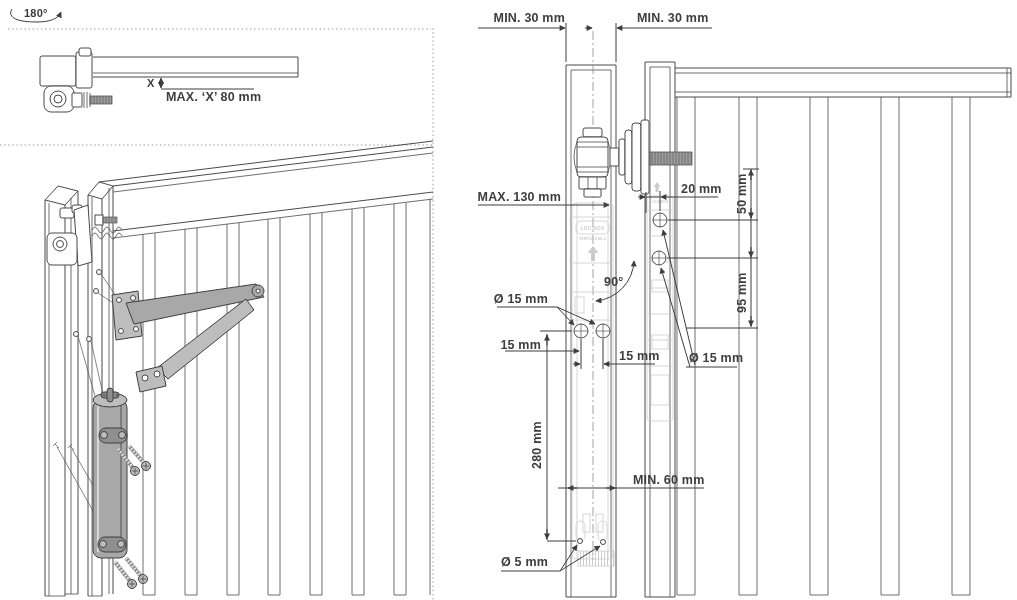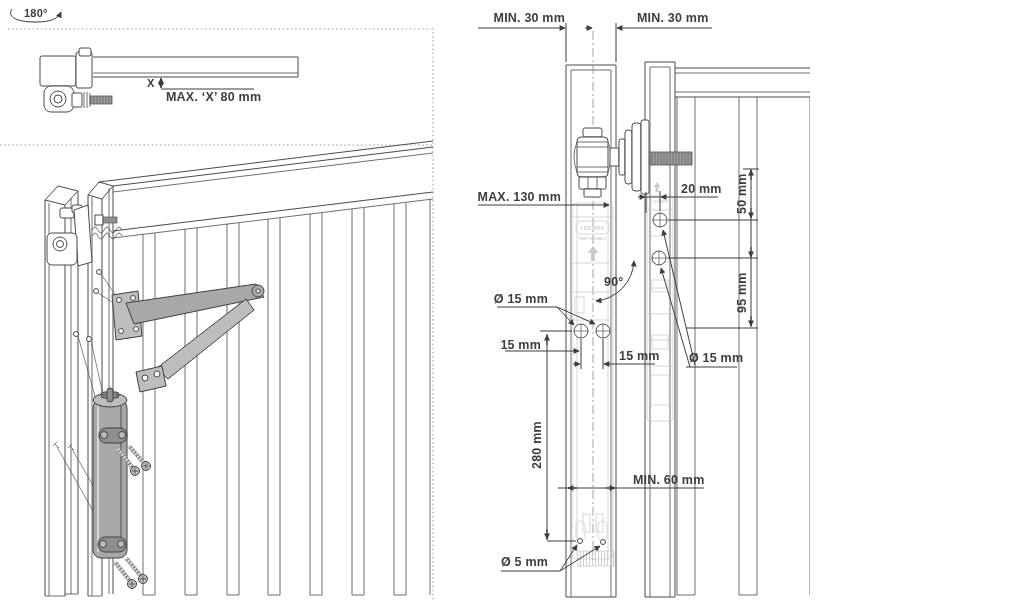--- a/index.html
+++ b/index.html
@@ -3,7 +3,7 @@
 <meta charset="utf-8">
 <style>
   html,body{margin:0;padding:0;background:#fff;}
-  .stage{position:relative;width:810px;height:600px;background:#fff;overflow:hidden;}
+  .stage{position:relative;width:1017px;height:600px;background:#fff;overflow:hidden;}
   svg{position:absolute;left:0;top:0;}
   text{font-family:"Liberation Sans",sans-serif;font-weight:bold;fill:#3d3d3d;font-size:12.5px;letter-spacing:.2px;}
   .t-sm{font-size:11px;}

